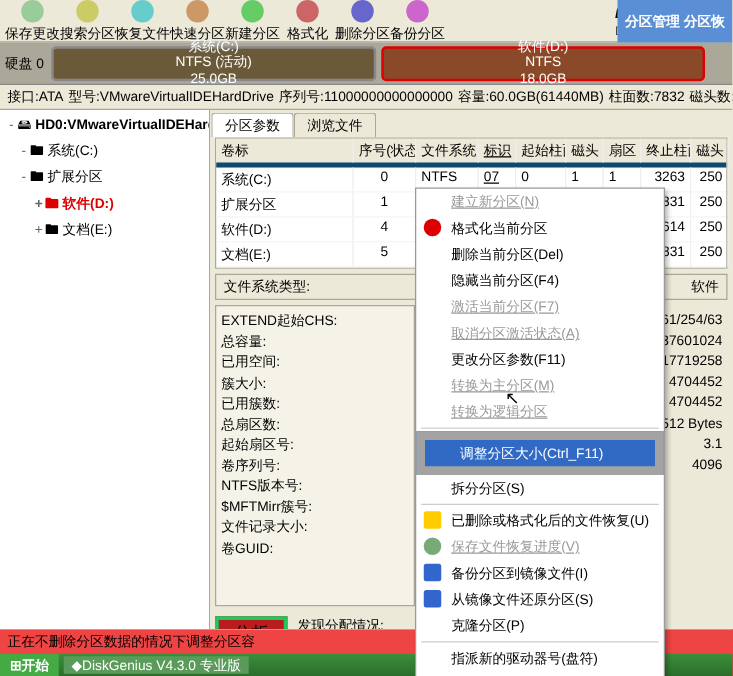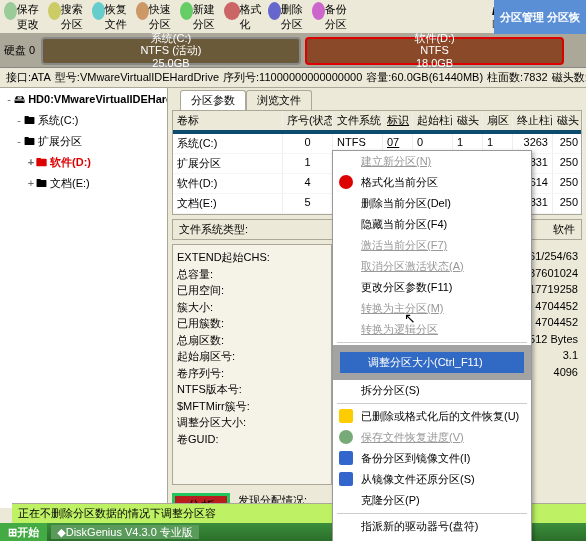--- a/index.html
+++ b/index.html
@@ -5,7 +5,7 @@
 * { margin:0; padding:0; box-sizing:border-box; font-family:"Microsoft YaHei","SimSun",sans-serif; font-size:11px; }
 body { width:586px; height:541px; background:#ece9d8; overflow:hidden; position:relative; }
 .toolbar { display:flex; background:#ece9d8; padding:2px 4px; height:34px; border-bottom:1px solid #aca899; align-items:center; }
-.tb-btn { display:flex; flex-direction:row; align-items:flex-start; width:44px; cursor:pointer; }
+.tb-btn { display:flex; flex-direction:column; align-items:center; width:44px; cursor:pointer; }
 .tb-icon { width:18px; height:18px; border-radius:50%; margin-bottom:1px; }
 .brand { margin-left:auto; display:flex; flex-direction:column; padding:0 6px; }
 .brand-main { font-size:15px; font-weight:bold; font-style:italic; }

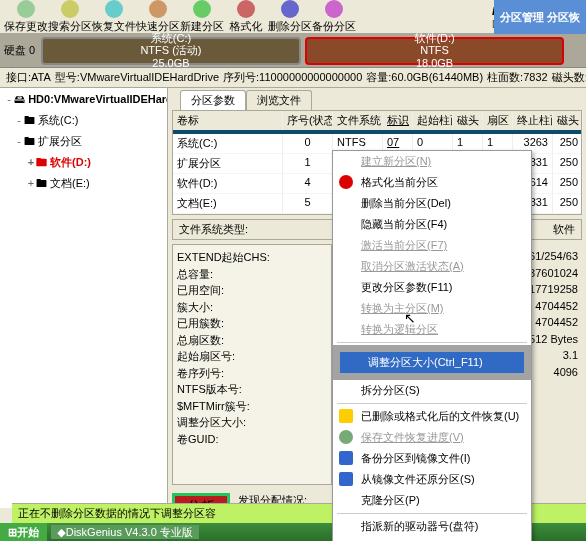--- a/index.html
+++ b/index.html
@@ -26,7 +26,7 @@
 .tree-drive { color:#000; }
 .tree-sw { color:#d00; font-weight:bold; }
 .right { flex:1; display:flex; flex-direction:column; background:#ece9d8; overflow:hidden; }
-.tabs { display:flex; padding:2px 12px 0; }
+.tabs { display:flex; padding:2px 1px 0; }
 .tab { padding:2px 10px; background:#ece9d8; border:1px solid #aca899; border-bottom:none; border-radius:3px 3px 0 0; font-size:11px; }
 .tab.active { background:#fff; }
 .grid { background:#fff; border:1px solid #aca899; margin:0 4px; font-size:11px; }

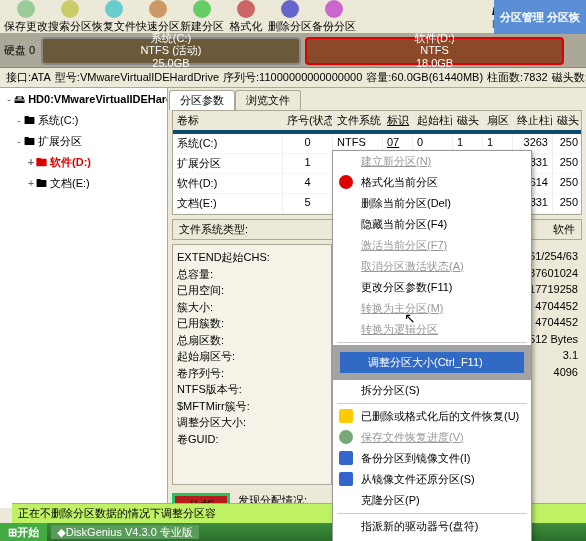--- a/index.html
+++ b/index.html
@@ -226,7 +226,7 @@
           <div>卷序列号:</div>
           <div>NTFS版本号:</div>
           <div>$MFTMirr簇号:</div>
-          <div>调整分区大小:</div>
+          <div>文件记录大小:</div>
           <div>卷GUID:</div>
         </div>
       <div class="stats" style="flex:0 0 70px;text-align:right" id="stats-mid">

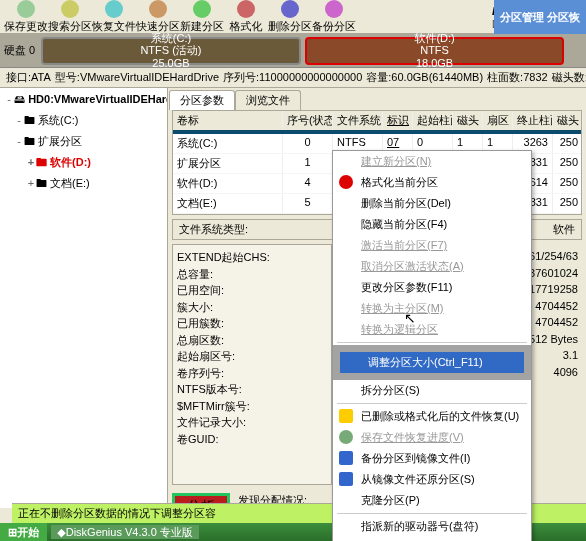--- a/index.html
+++ b/index.html
@@ -59,7 +59,7 @@
 .ci-blue { background:#36c; border-radius:2px; }
 .btnrow { margin:4px; display:flex; gap:8px; }
 .btn { padding:2px 12px; background:#b91c1c; border:3px solid #22c55e; font-size:14px; }
-.footer { position:absolute; bottom:18px; left:12px; right:0; padding:2px 6px; background:#bef264; border-top:1px solid #aca899; font-size:11px; }
+.footer { position:absolute; bottom:18px; left:0; right:0; padding:2px 6px; background:#ef4444; border-top:1px solid #aca899; font-size:11px; }
 .taskbar { position:absolute; bottom:0; left:0; right:0; height:18px; background:linear-gradient(#3c8e3c,#2a6e2a); display:flex; align-items:center; color:#fff; font-size:11px; }
 .start { background:#4a4; padding:0 8px; height:100%; display:flex; align-items:center; font-weight:bold; }
 .tb-item { background:#5a9a5a; margin-left:4px; padding:0 6px; height:14px; display:flex; align-items:center; }

